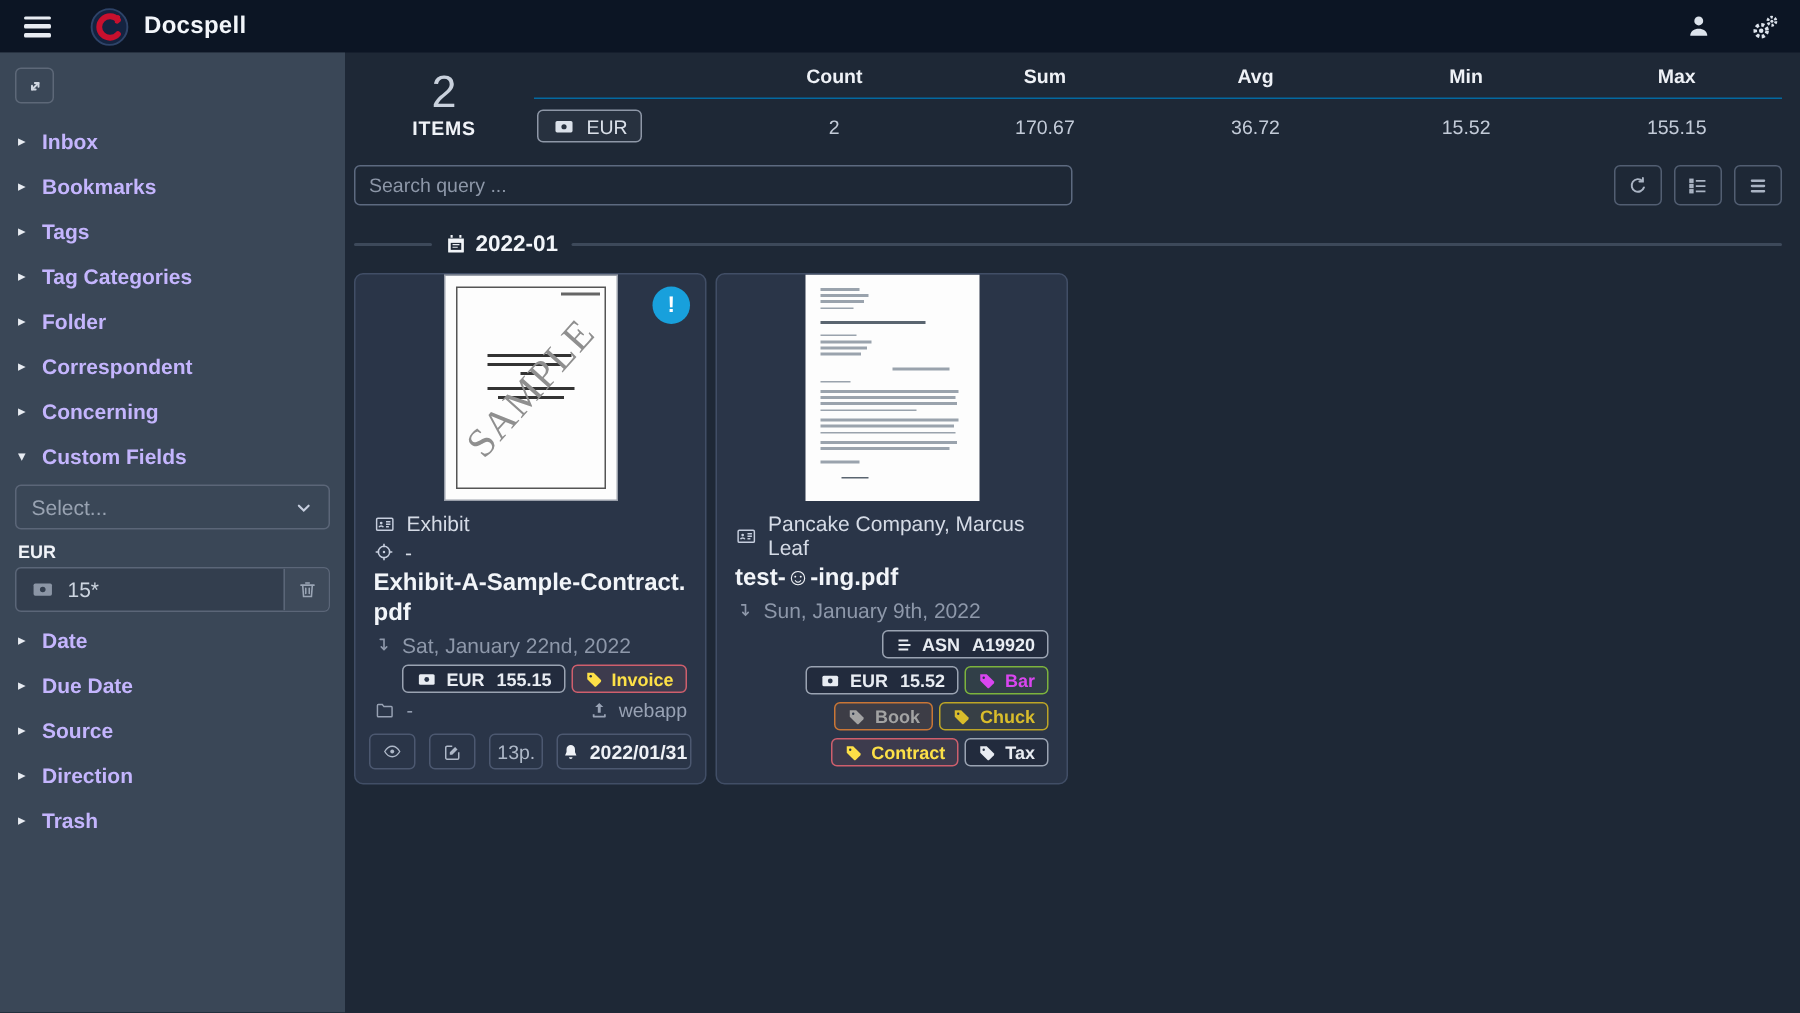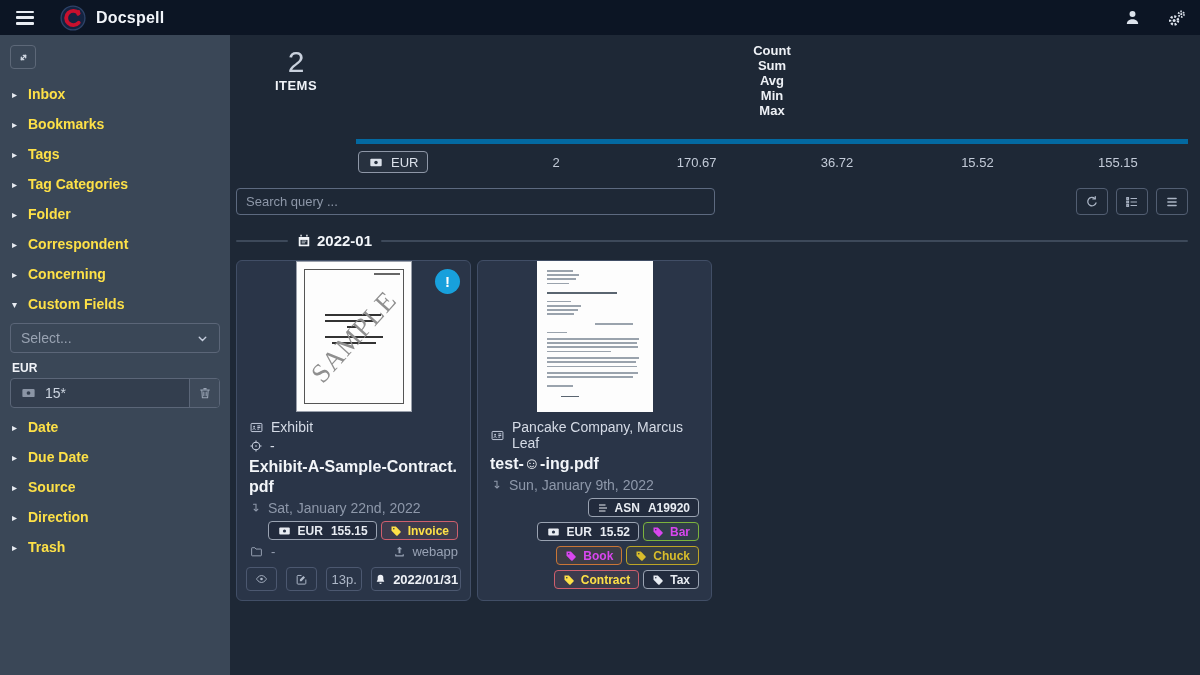--- a/index.html
+++ b/index.html
@@ -43,7 +43,7 @@
   .items-count .word { font-size:13px; font-weight:bold; color:#f0f3f8; letter-spacing:.5px; }
   .stat-table { flex:1; }
   .st-row { display:flex; align-items:center; }
-  .st-row.head { padding-bottom:21px; border-bottom:5px solid #0369a1;flex-direction:column; }
+  .st-row.head { padding-bottom:7px; border-bottom:1px solid #0369a1; }
   .st-row.data { padding-top:7px; }
   .st-cell { flex:1; text-align:center; font-size:13px; color:#c3cbd8; }
   .st-cell.h { font-weight:bold; color:#eef1f6; }

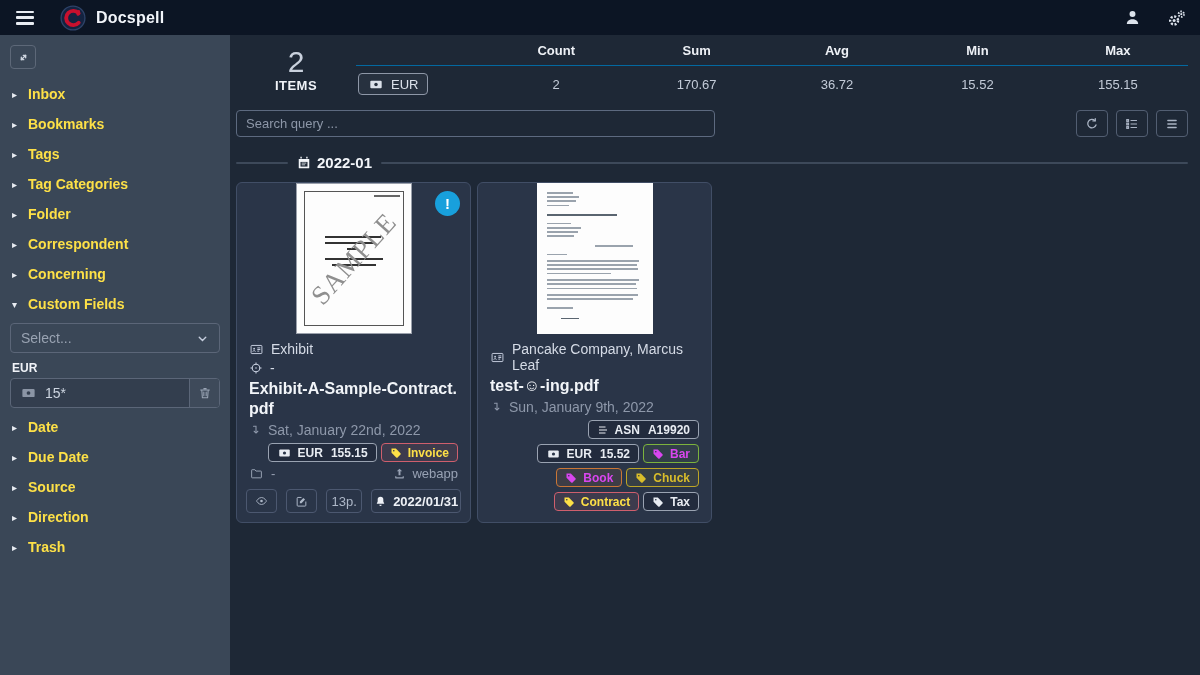--- a/index.html
+++ b/index.html
@@ -26,7 +26,7 @@
                 display:flex; align-items:center; justify-content:center; color:#cfd6e0; cursor:pointer; background:transparent; }
   .side-item { display:flex; align-items:center; padding:7px 12px; cursor:pointer; }
   .side-item .caret { width:16px; font-size:10px; color:#e8ecf2; }
-  .side-item .lbl { font-size:14px; font-weight:bold; color:#fde047; }
+  .side-item .lbl { font-size:14px; font-weight:bold; color:#c4b5fd; }
   .cf-select { margin:4px 10px 4px 10px; height:30px; border:1px solid #5b6activ; border:1px solid #5b6678; border-radius:4px;
                display:flex; align-items:center; padding:0 10px; color:#99a3b2; font-size:14px; cursor:pointer; }
   .cf-select .chev { margin-left:auto; color:#c6cede; }

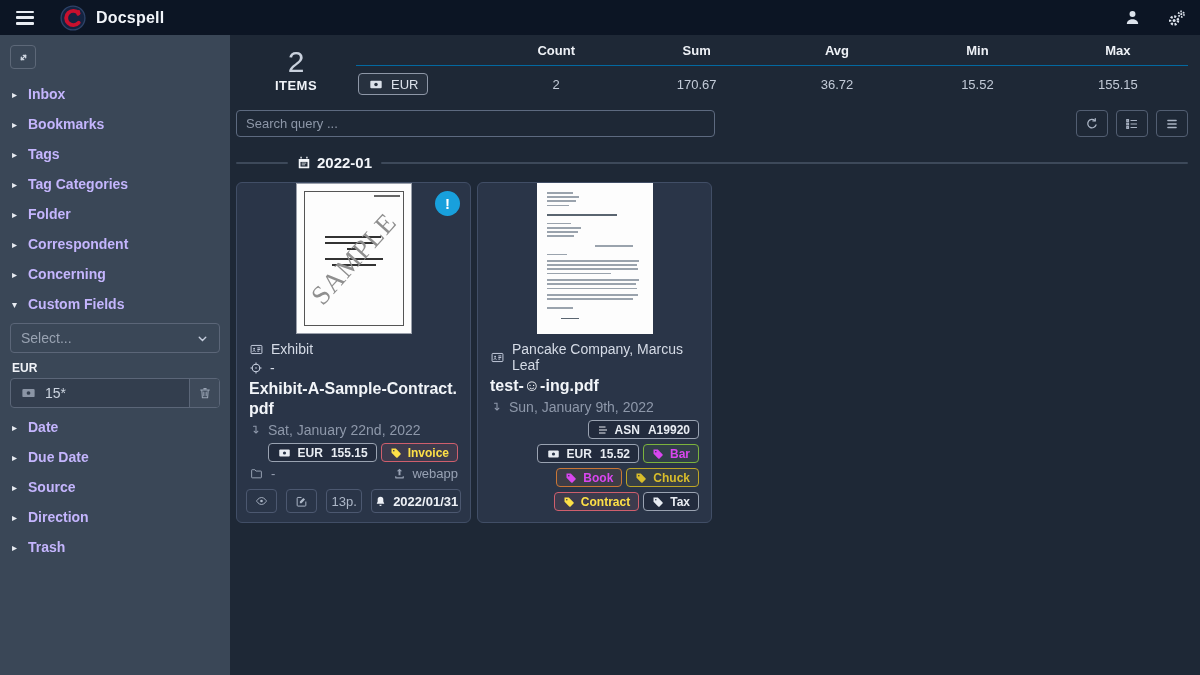--- a/index.html
+++ b/index.html
@@ -96,7 +96,7 @@
   .badge .bv { margin-left:2px; }
   .b-red    { color:#fde047; border-color:#cf5f6d; background:rgba(239,118,132,.10); }
   .b-green  { color:#d946ef; border-color:#7cb33d; background:rgba(139,195,74,.08); }
-  .b-orange { color:#d946ef; border-color:#c97636; background:rgba(232,136,63,.10); }
+  .b-orange { color:#a3a3a3; border-color:#c97636; background:rgba(232,136,63,.10); }
   .b-yellow { color:#d9bd2b; border-color:#bda526; background:rgba(217,189,43,.08); }
   .src-row { margin-top:auto; padding:0 12px; display:flex; align-items:center; font-size:13px; color:#98a2b4; }
   .src-right { margin-left:auto; display:flex; align-items:center; gap:6px; }

